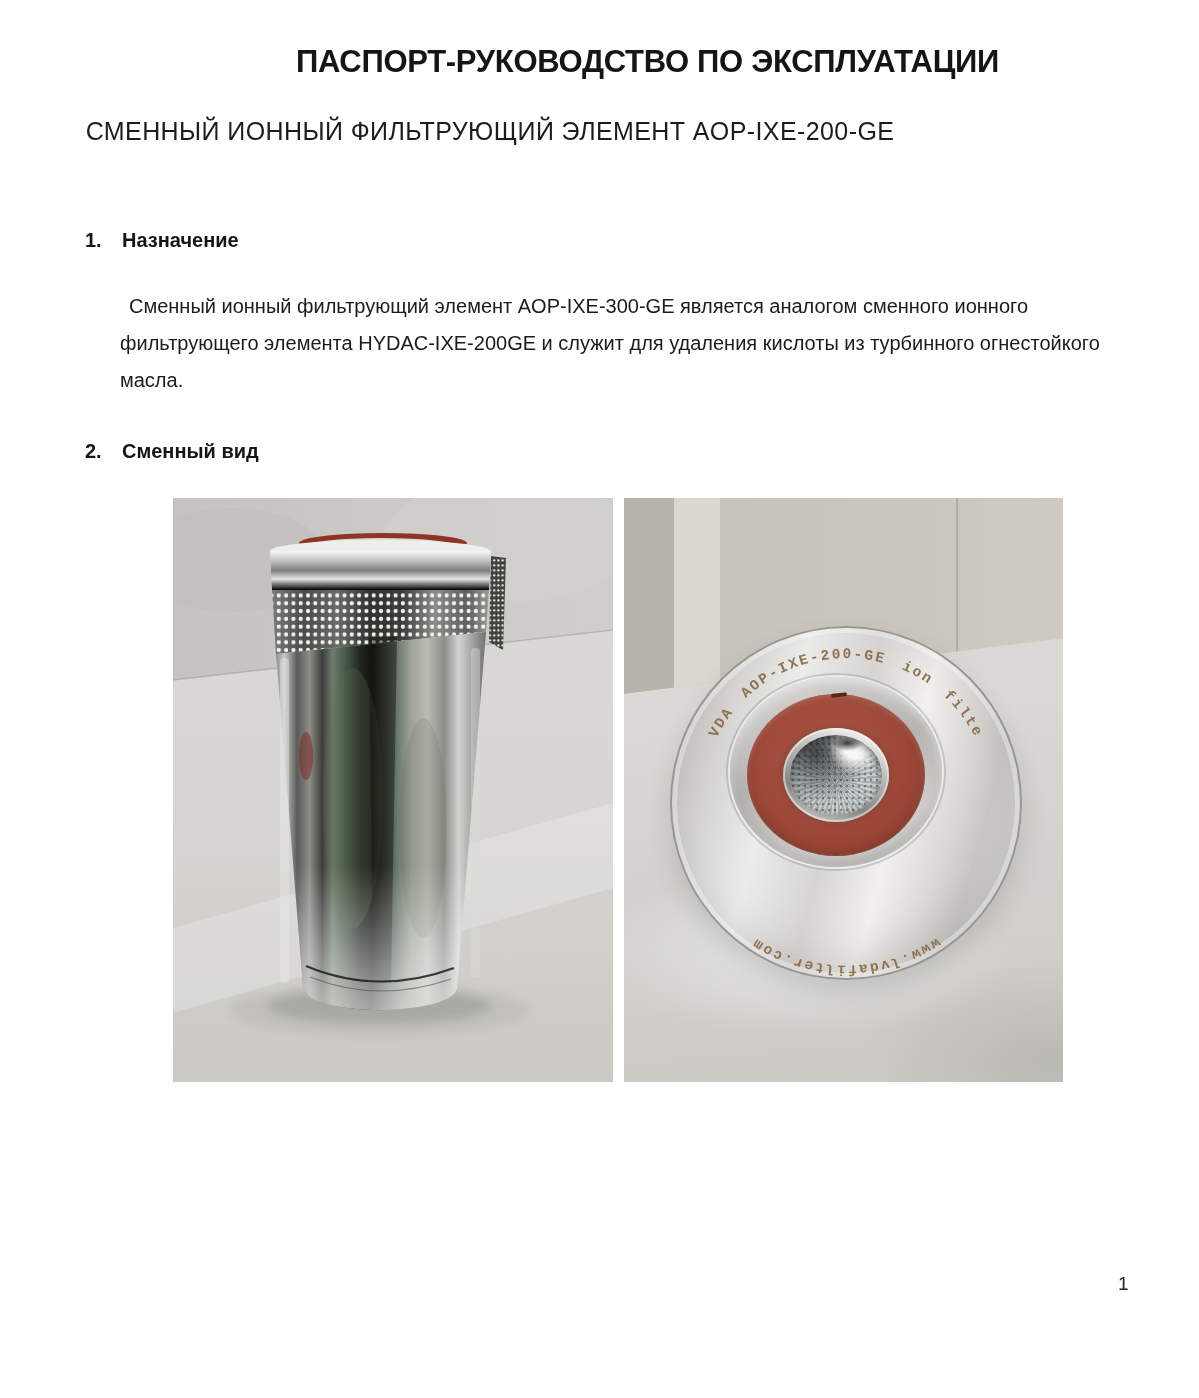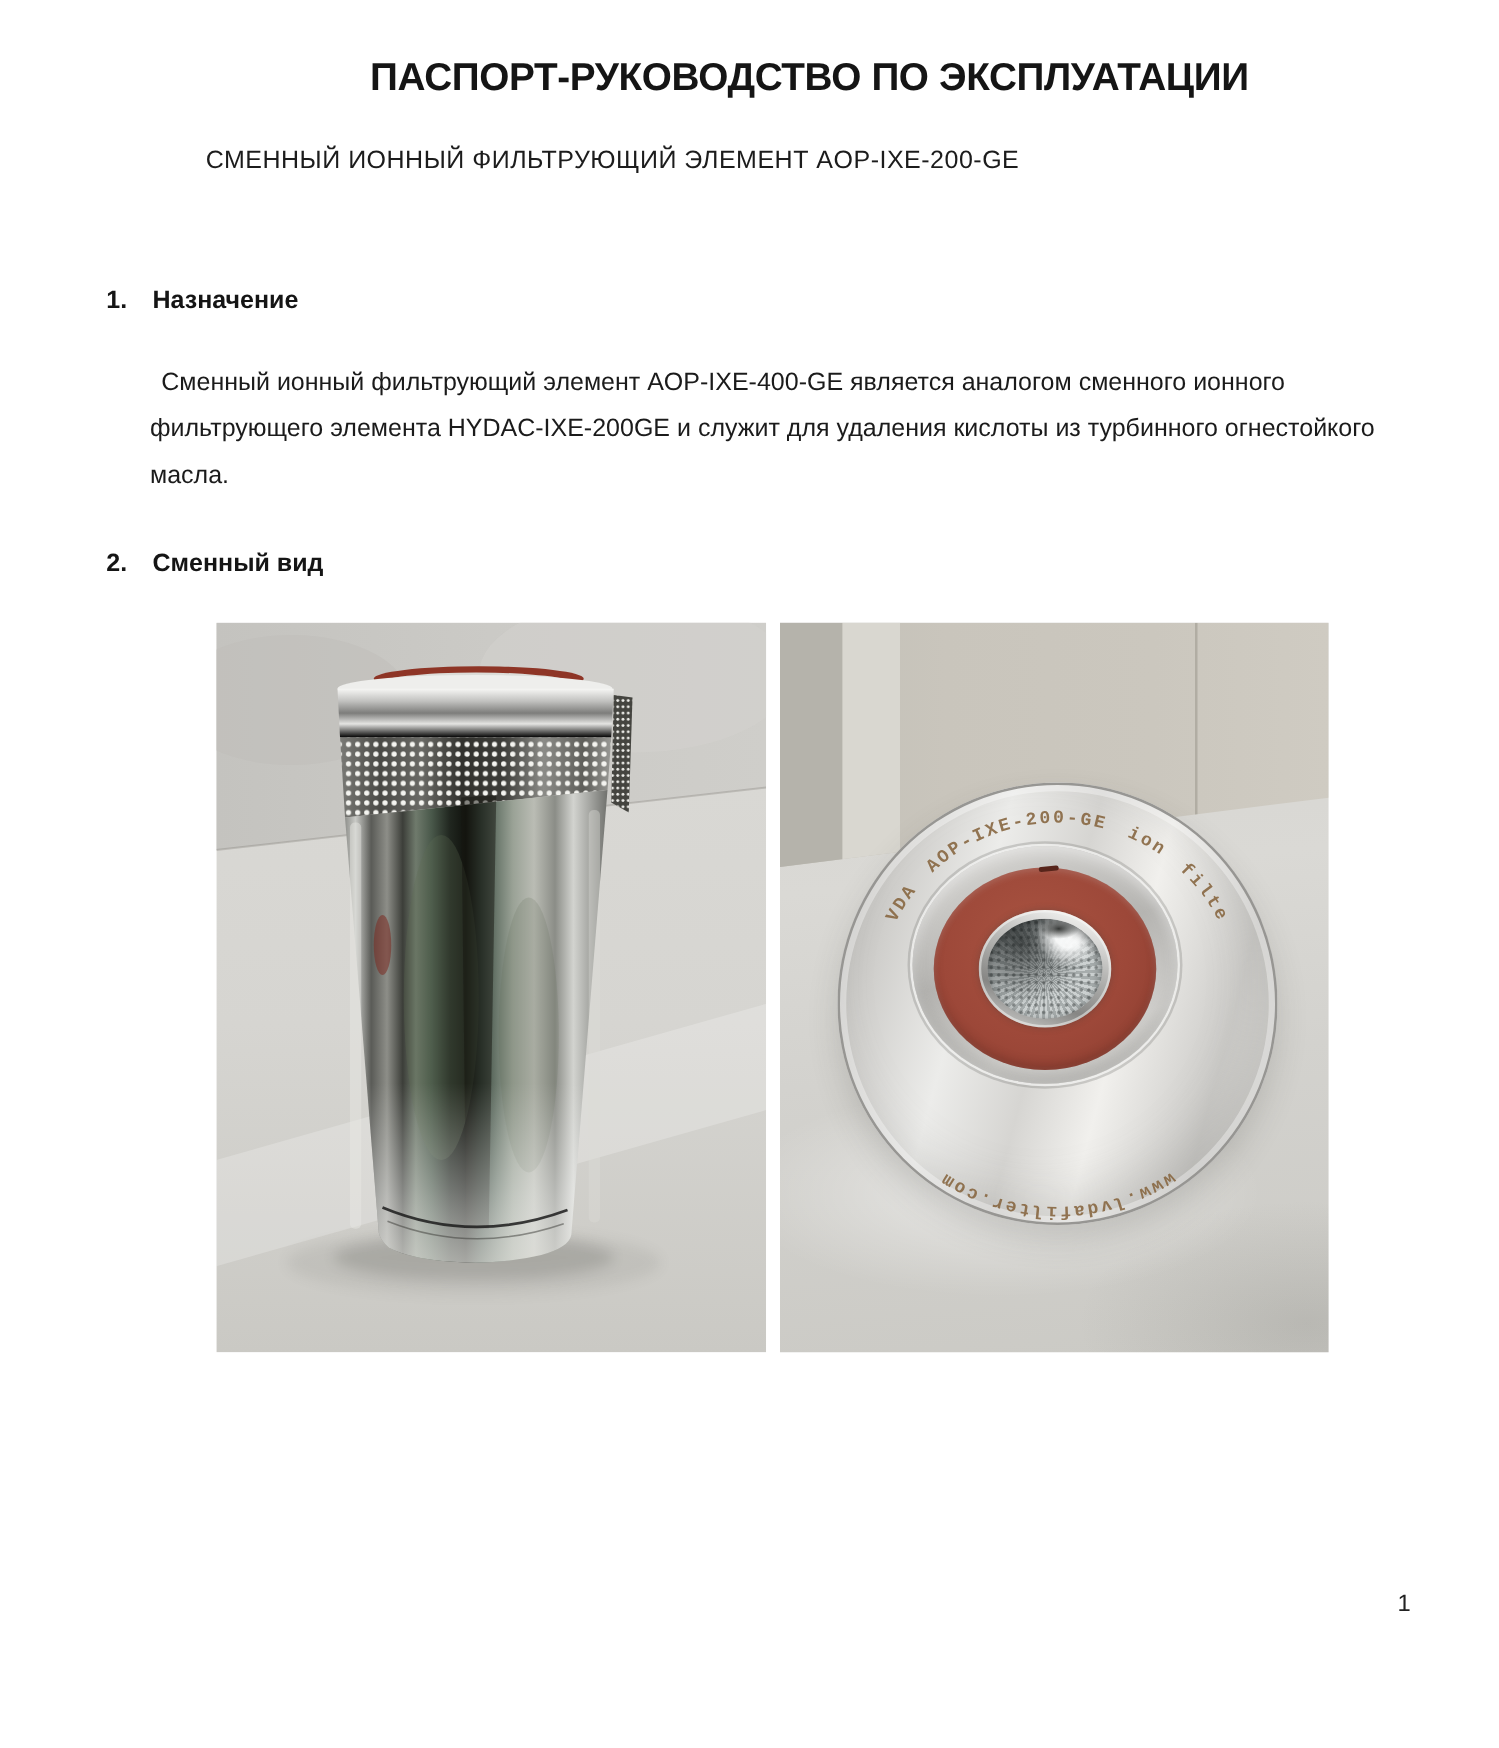--- a/index.html
+++ b/index.html
@@ -13,7 +13,7 @@
   }
   .doc-subtitle{
     position:absolute;top:117px;left:0;width:980px;text-align:center;
-    font-size:20px;font-weight:400;color:#1c1c1c;letter-spacing:0.4px;
+    font-size:25px;font-weight:400;color:#1c1c1c;letter-spacing:0.4px;
   }
   .section-heading{
     position:absolute;left:85px;display:flex;gap:0;

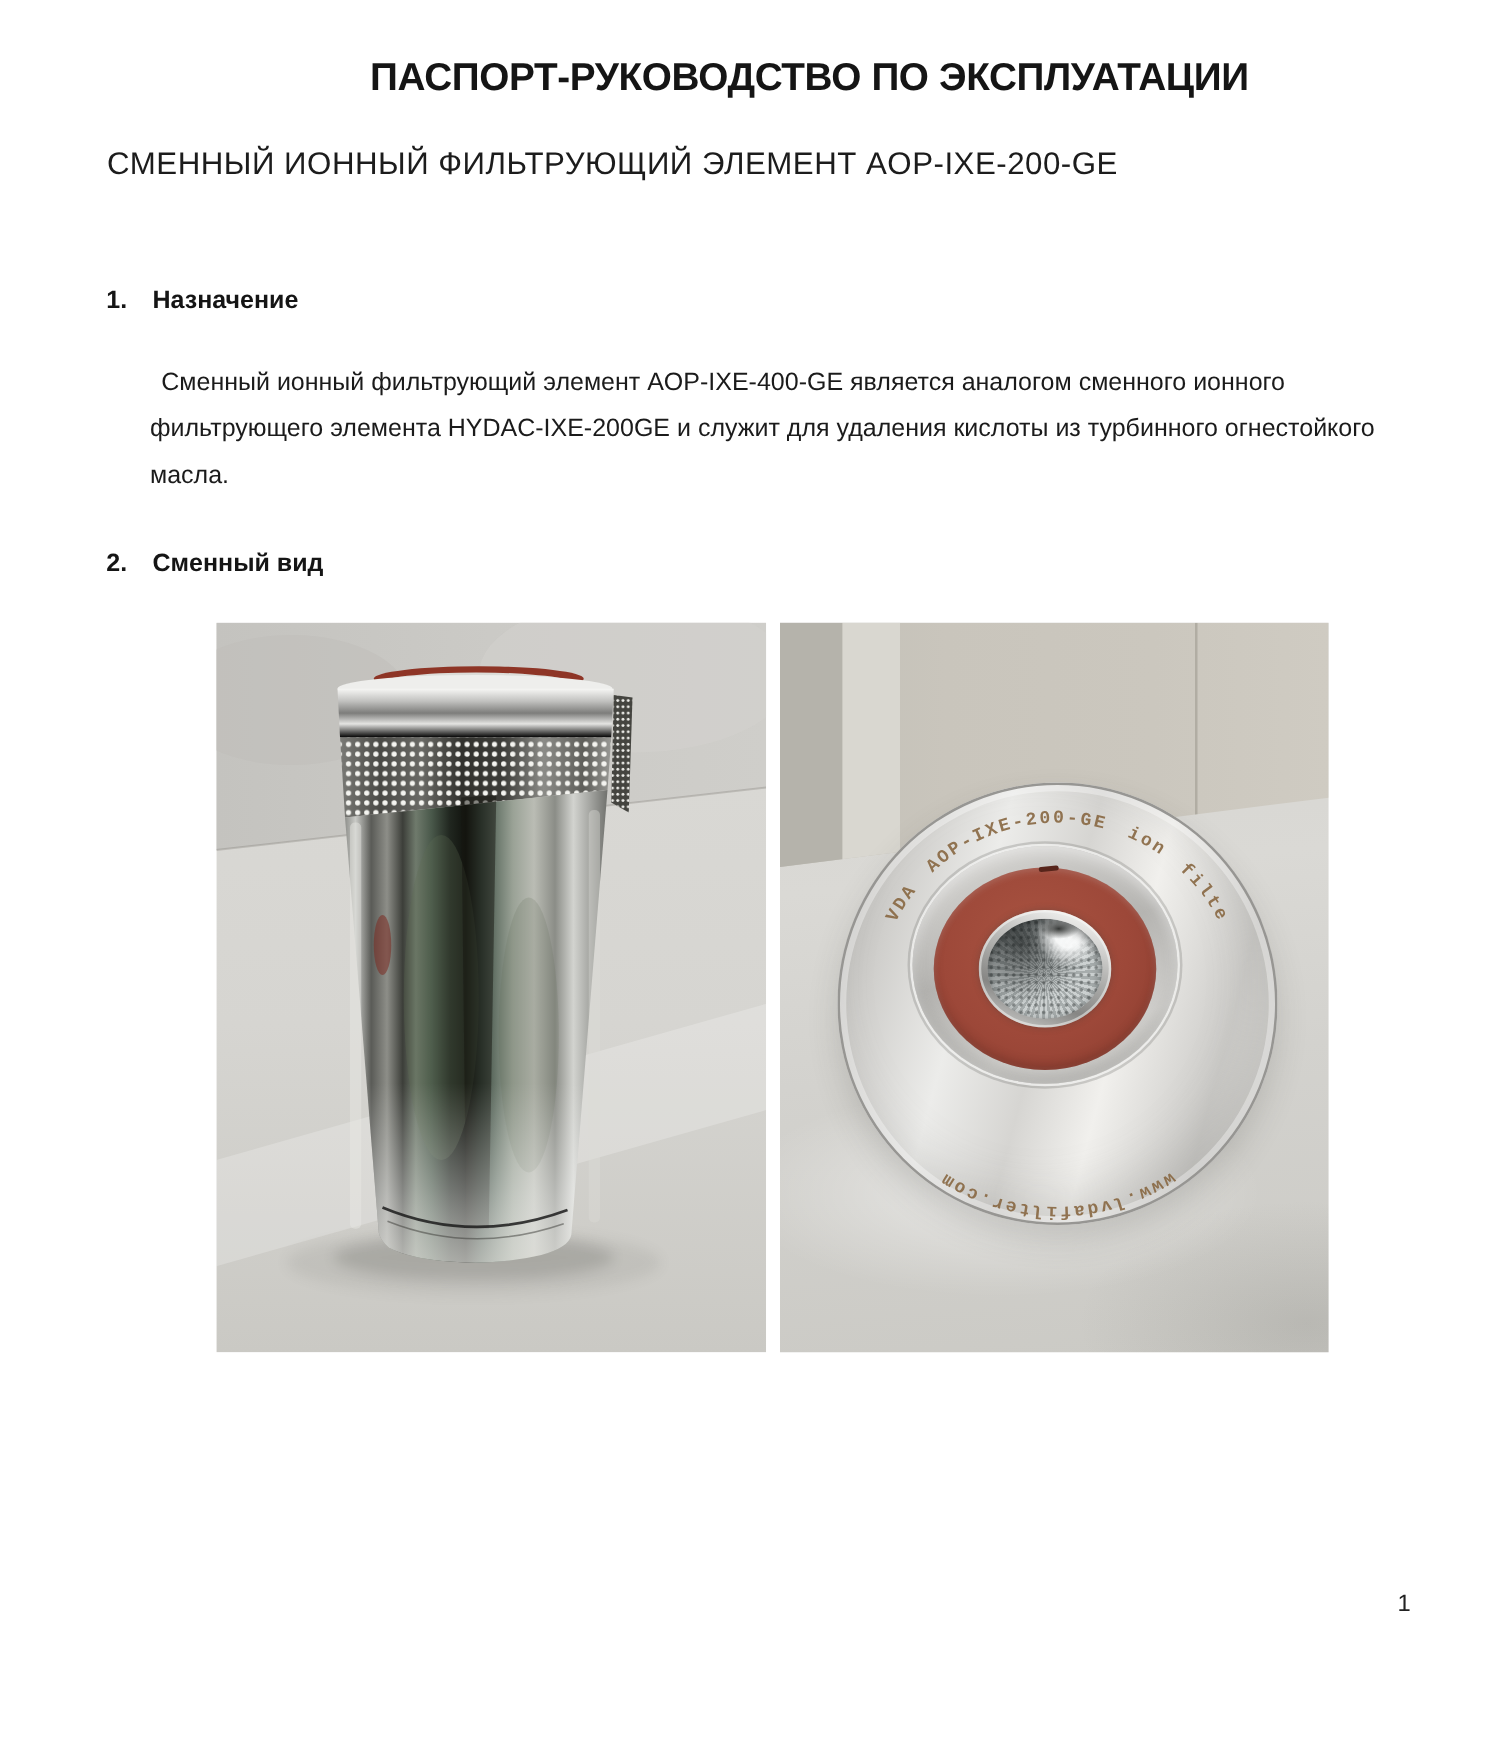--- a/index.html
+++ b/index.html
@@ -105,7 +105,7 @@
   <span class="num">1.</span>
   <span>Назначение</span>
 </div>
-<div class="body-para">Сменный ионный фильтрующий элемент AOP-IXE-400-GE является аналогом сменного ионного фильтрующего элемента HYDAC-IXE-200GE и служит для удаления кислоты из турбинного огнестойкого масла.</div>
+<div class="body-para">Сменный ионный фильтрующий элемент AOP-IXE-300-GE является аналогом сменного ионного фильтрующего элемента HYDAC-IXE-200GE и служит для удаления кислоты из турбинного огнестойкого масла.</div>
 
 <div class="section-heading heading-2">
   <span class="num">2.</span>

